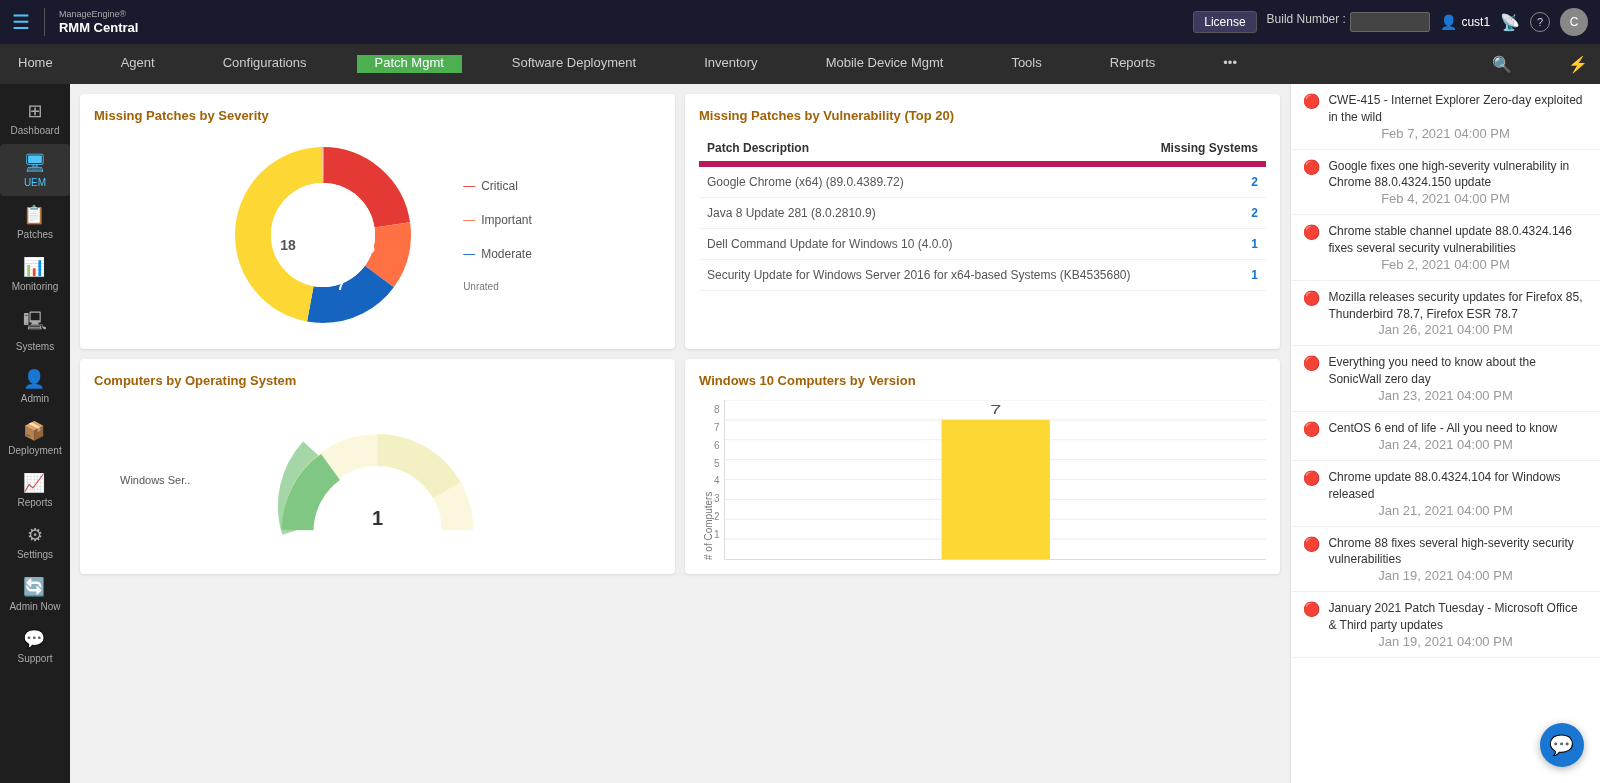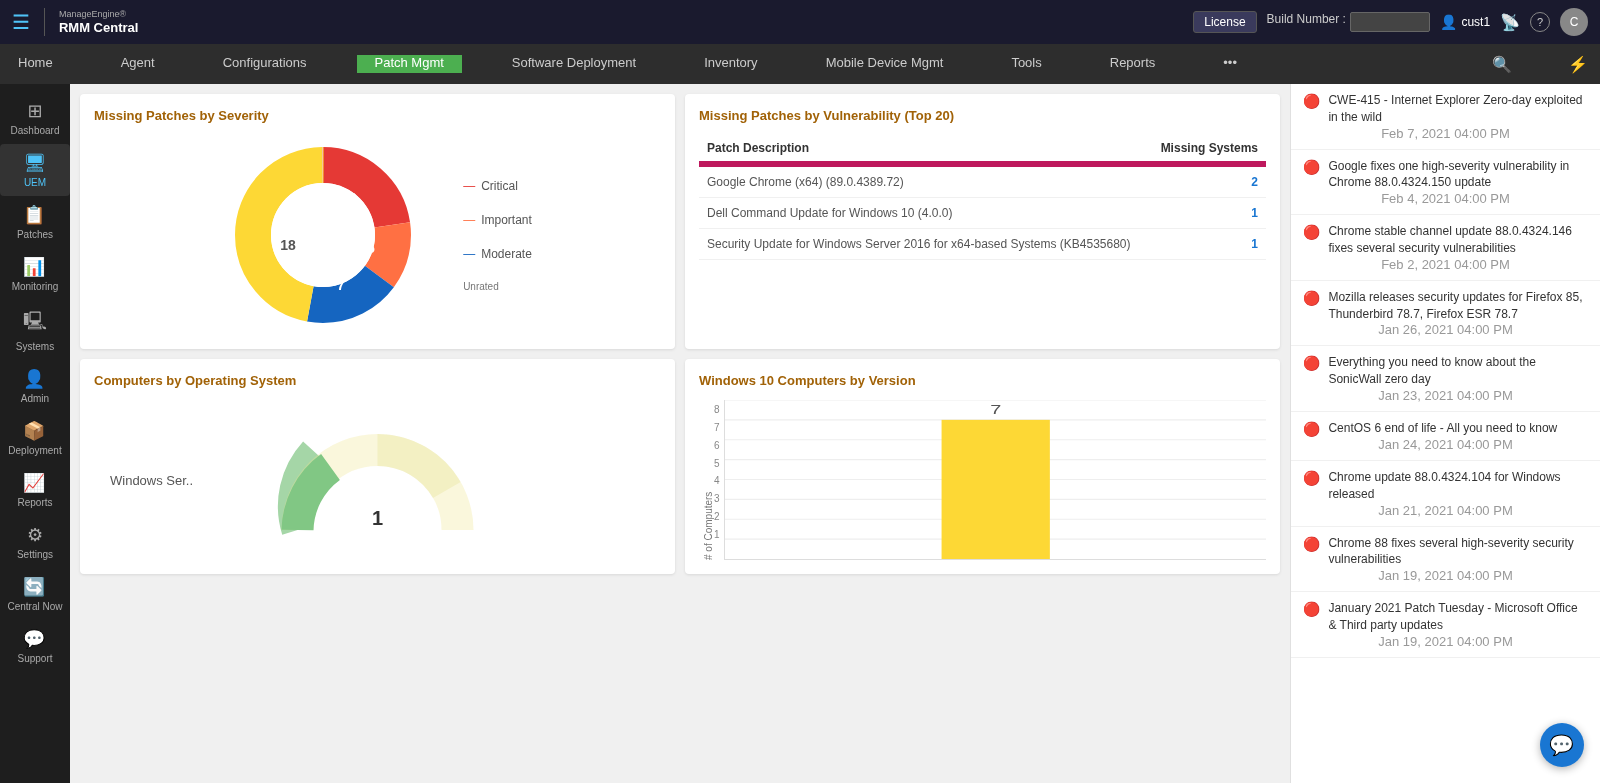--- a/index.html
+++ b/index.html
@@ -365,6 +365,10 @@
     <td style="color:#1976d2;font-weight:bold;text-align:right;">2</td>
   </tr>
                 <tr>
+    <td>Java 8 Update 281 (8.0.2810.9)</td>
+    <td style="color:#1976d2;font-weight:bold;text-align:right;">2</td>
+  </tr>
+                <tr>
     <td>Dell Command Update for Windows 10 (4.0.0)</td>
     <td style="color:#1976d2;font-weight:bold;text-align:right;">1</td>
   </tr>

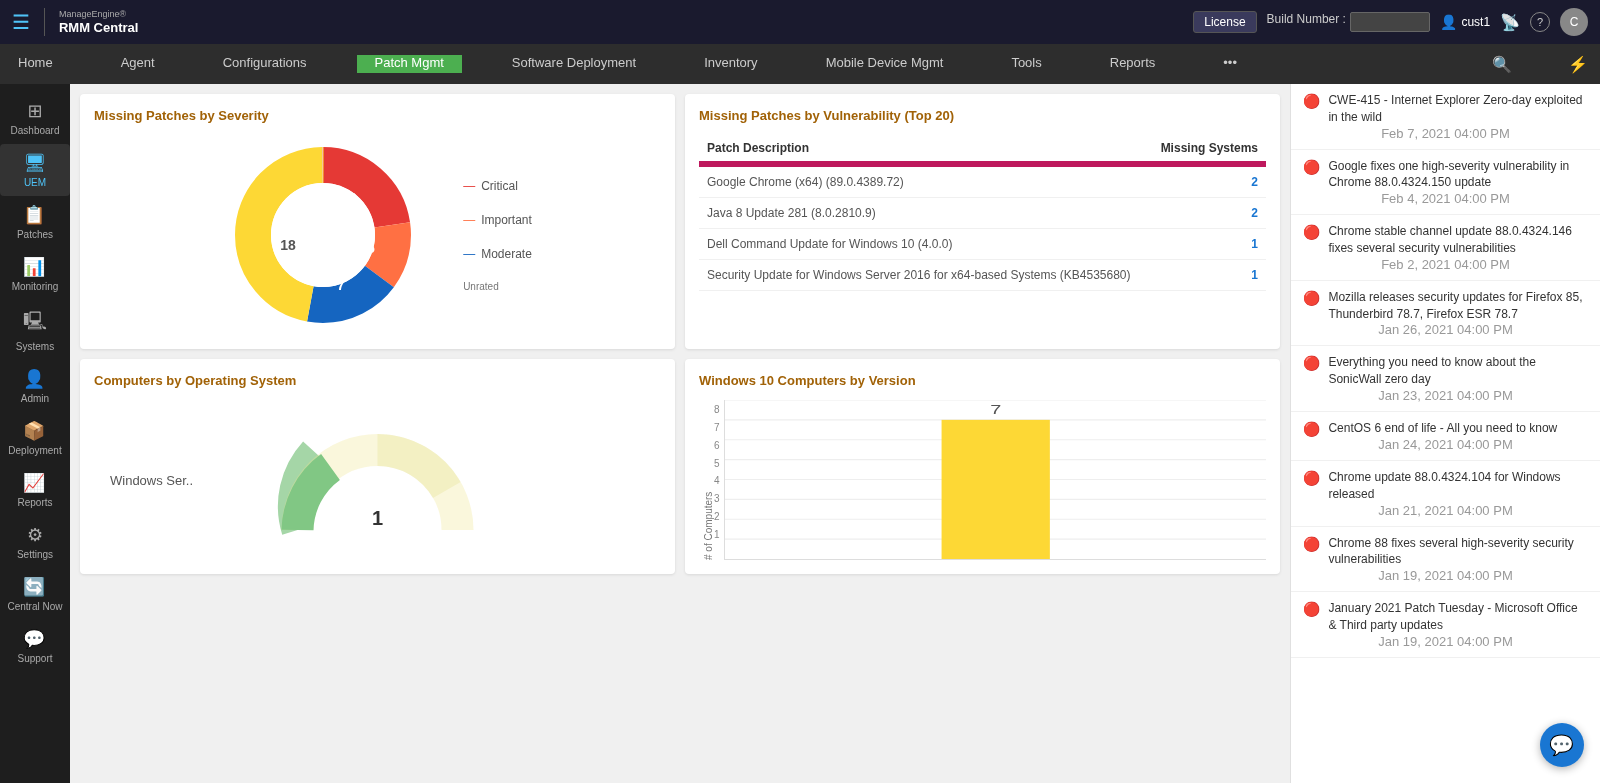--- a/index.html
+++ b/index.html
@@ -387,7 +387,7 @@
       <div class="card">
         <div class="card-title">Computers by Operating System</div>
         <div style="position:relative; height:160px;">
-          <span style="position:absolute;left:16px;top:50%;transform:translateY(-50%);font-size:13px;color:#555;">Windows Ser..</span>
+          <span style="position:absolute;left:26px;top:50%;transform:translateY(-50%);font-size:11px;color:#555;">Windows Ser..</span>
           <svg viewBox="0 0 300 160" width="100%" height="160">
 
             <path d="M 150 130 m 0 -80 a 80 80 0 0 1 69.3 40" fill="none" stroke="#f5f5dc" stroke-width="32"></path>

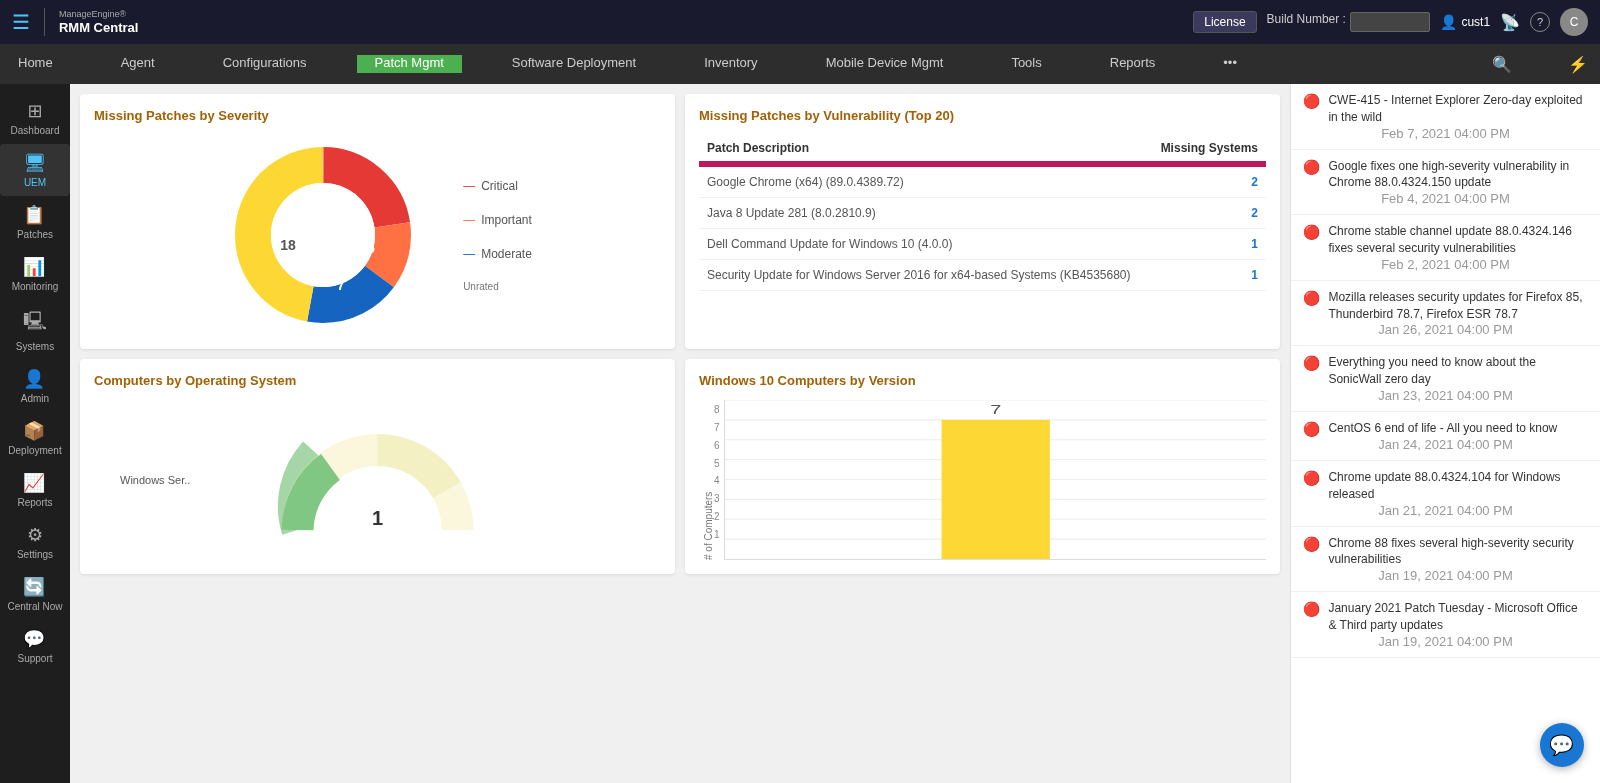--- a/index.html
+++ b/index.html
@@ -294,7 +294,7 @@
     </div>
     <div class="sidebar-item">
       <span class="si-icon">🔄</span>
-      <span class="si-label">Central Now</span>
+      <span class="si-label">Admin Now</span>
     </div>
     <div class="sidebar-item">
       <span class="si-icon">💬</span>

